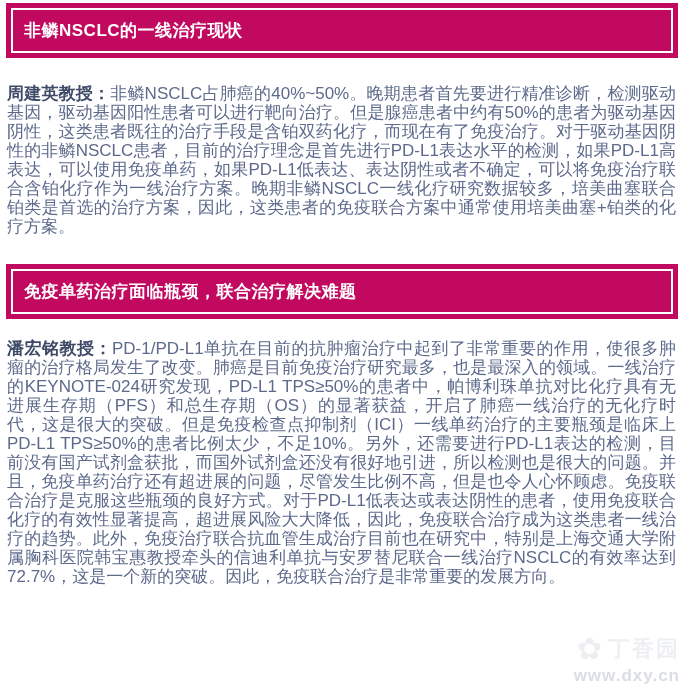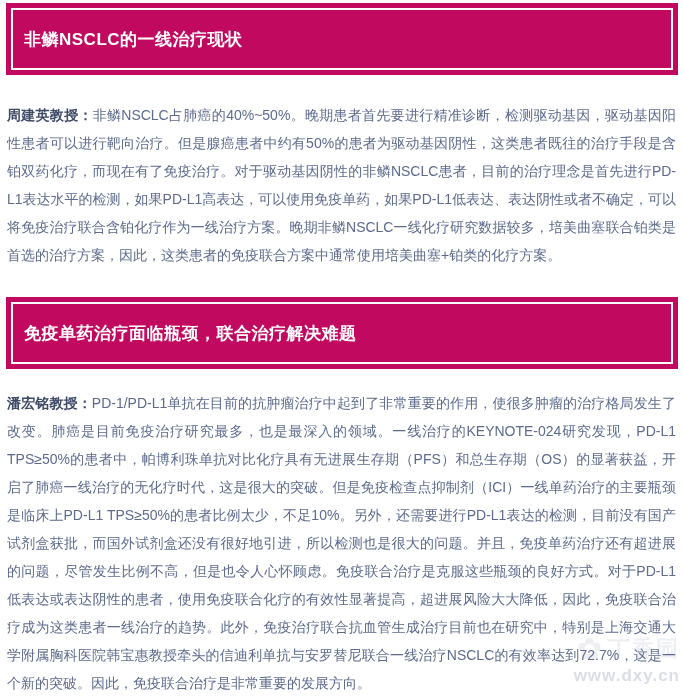--- a/index.html
+++ b/index.html
@@ -21,7 +21,7 @@
   .banner{
     position:relative;
     margin:0 6px;
-    height:72px;
+    height:55px;
     background:var(--accent);
     display:flex;
     align-items:center;

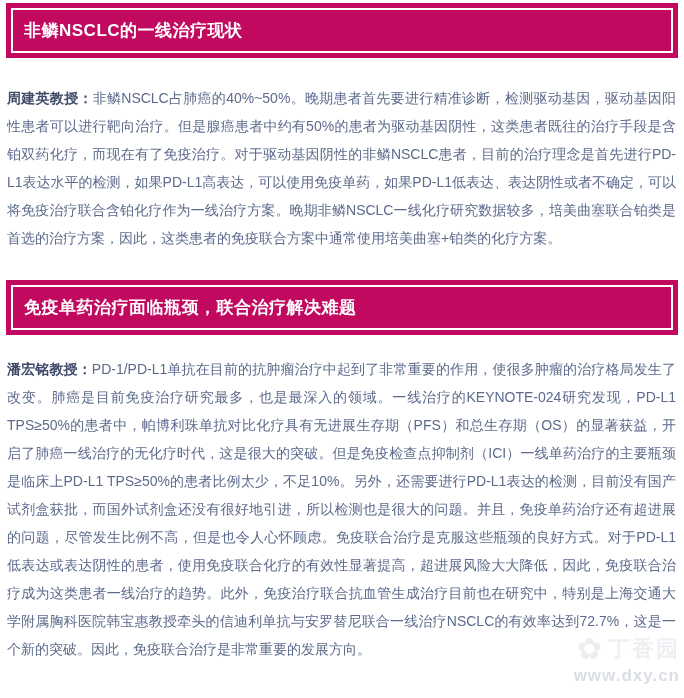--- a/index.html
+++ b/index.html
@@ -44,8 +44,8 @@
   }
   .para{
     margin:0 8px 0 7px;
-    font-size:14px;
-    line-height:28px;
+    font-size:17px;
+    line-height:19px;
     text-align:justify;
     color:var(--body-text);
   }

